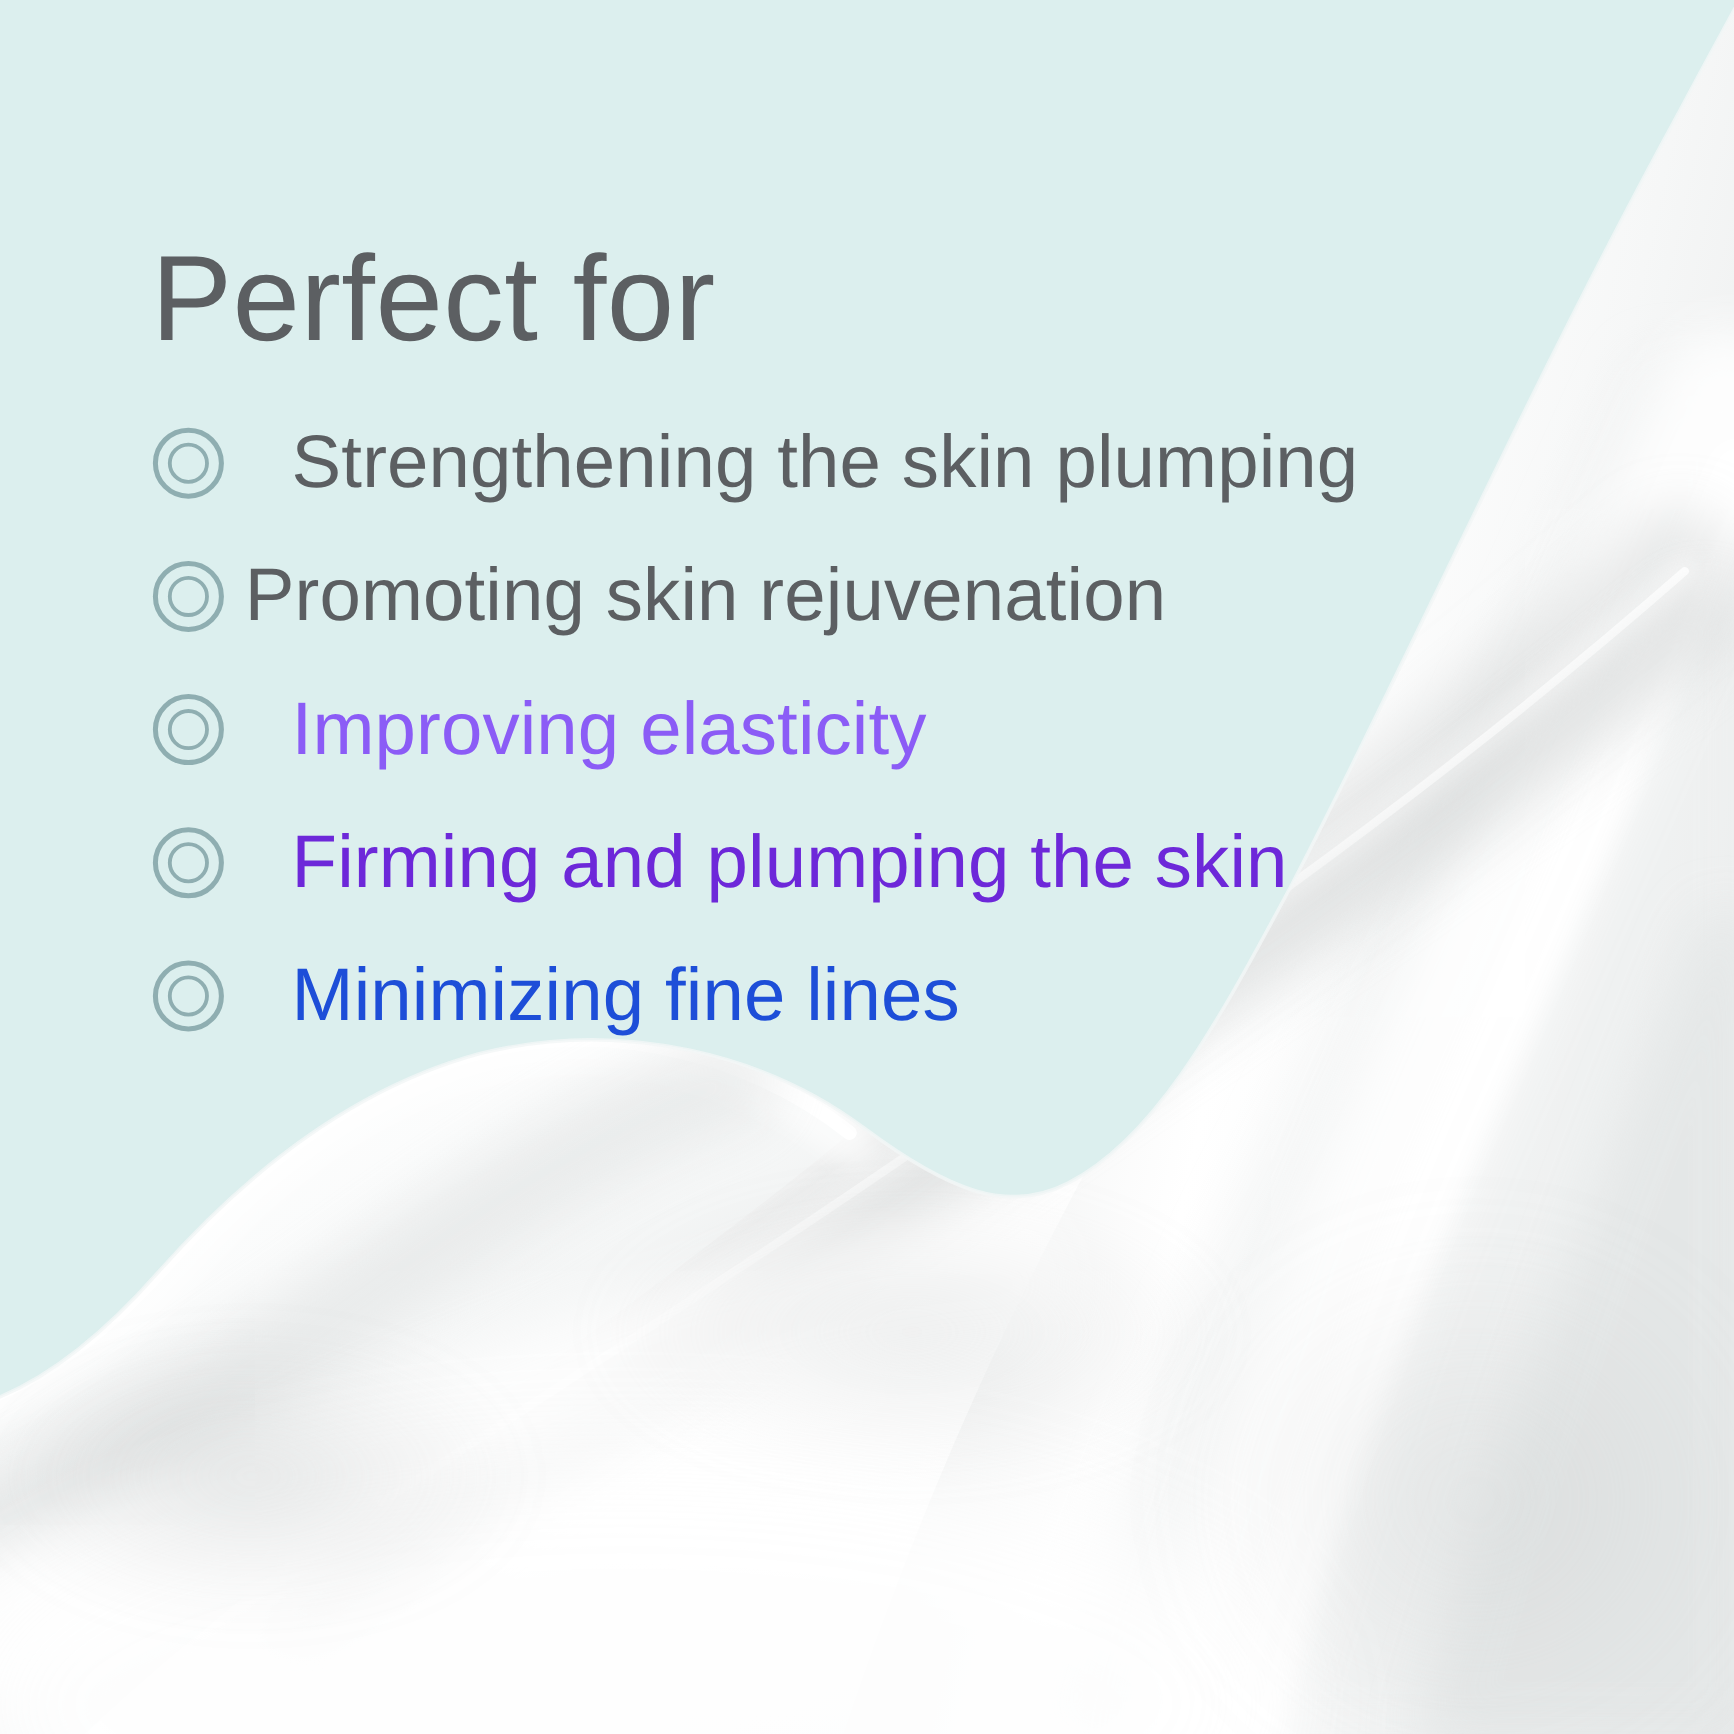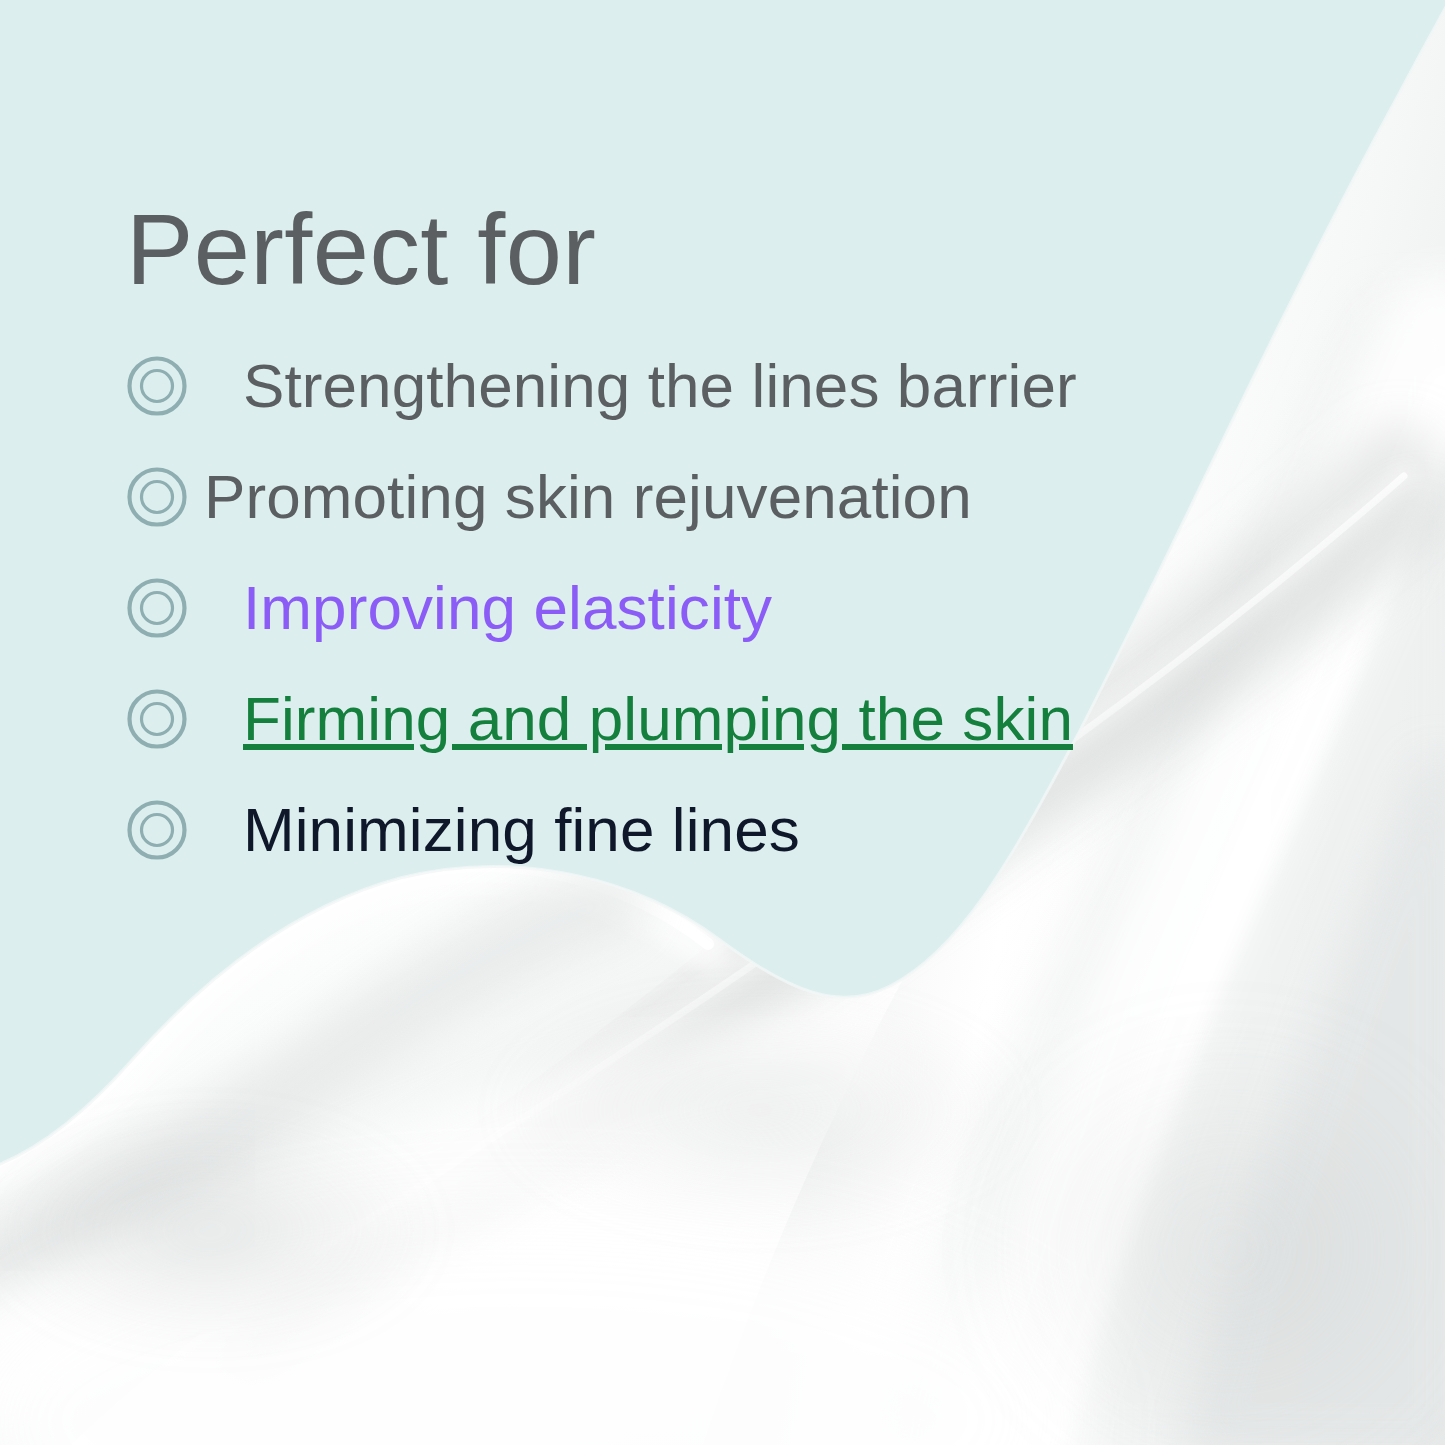--- a/index.html
+++ b/index.html
@@ -259,7 +259,7 @@
           <circle cx="31" cy="31" r="27.5" fill="none" stroke="#8faeb1" stroke-width="4.2"></circle>
           <circle cx="31" cy="31" r="15.5" fill="none" stroke="#8faeb1" stroke-width="3.2"></circle>
         </svg>
-        <span class="benefit-label" style="color: rgb(92, 95, 98);">Strengthening the lines barrier</span>
+        <span class="benefit-label" style="color: rgb(92, 95, 98);">Strengthening the skin plumping</span>
       </li>
 
       <li class="benefit-row">

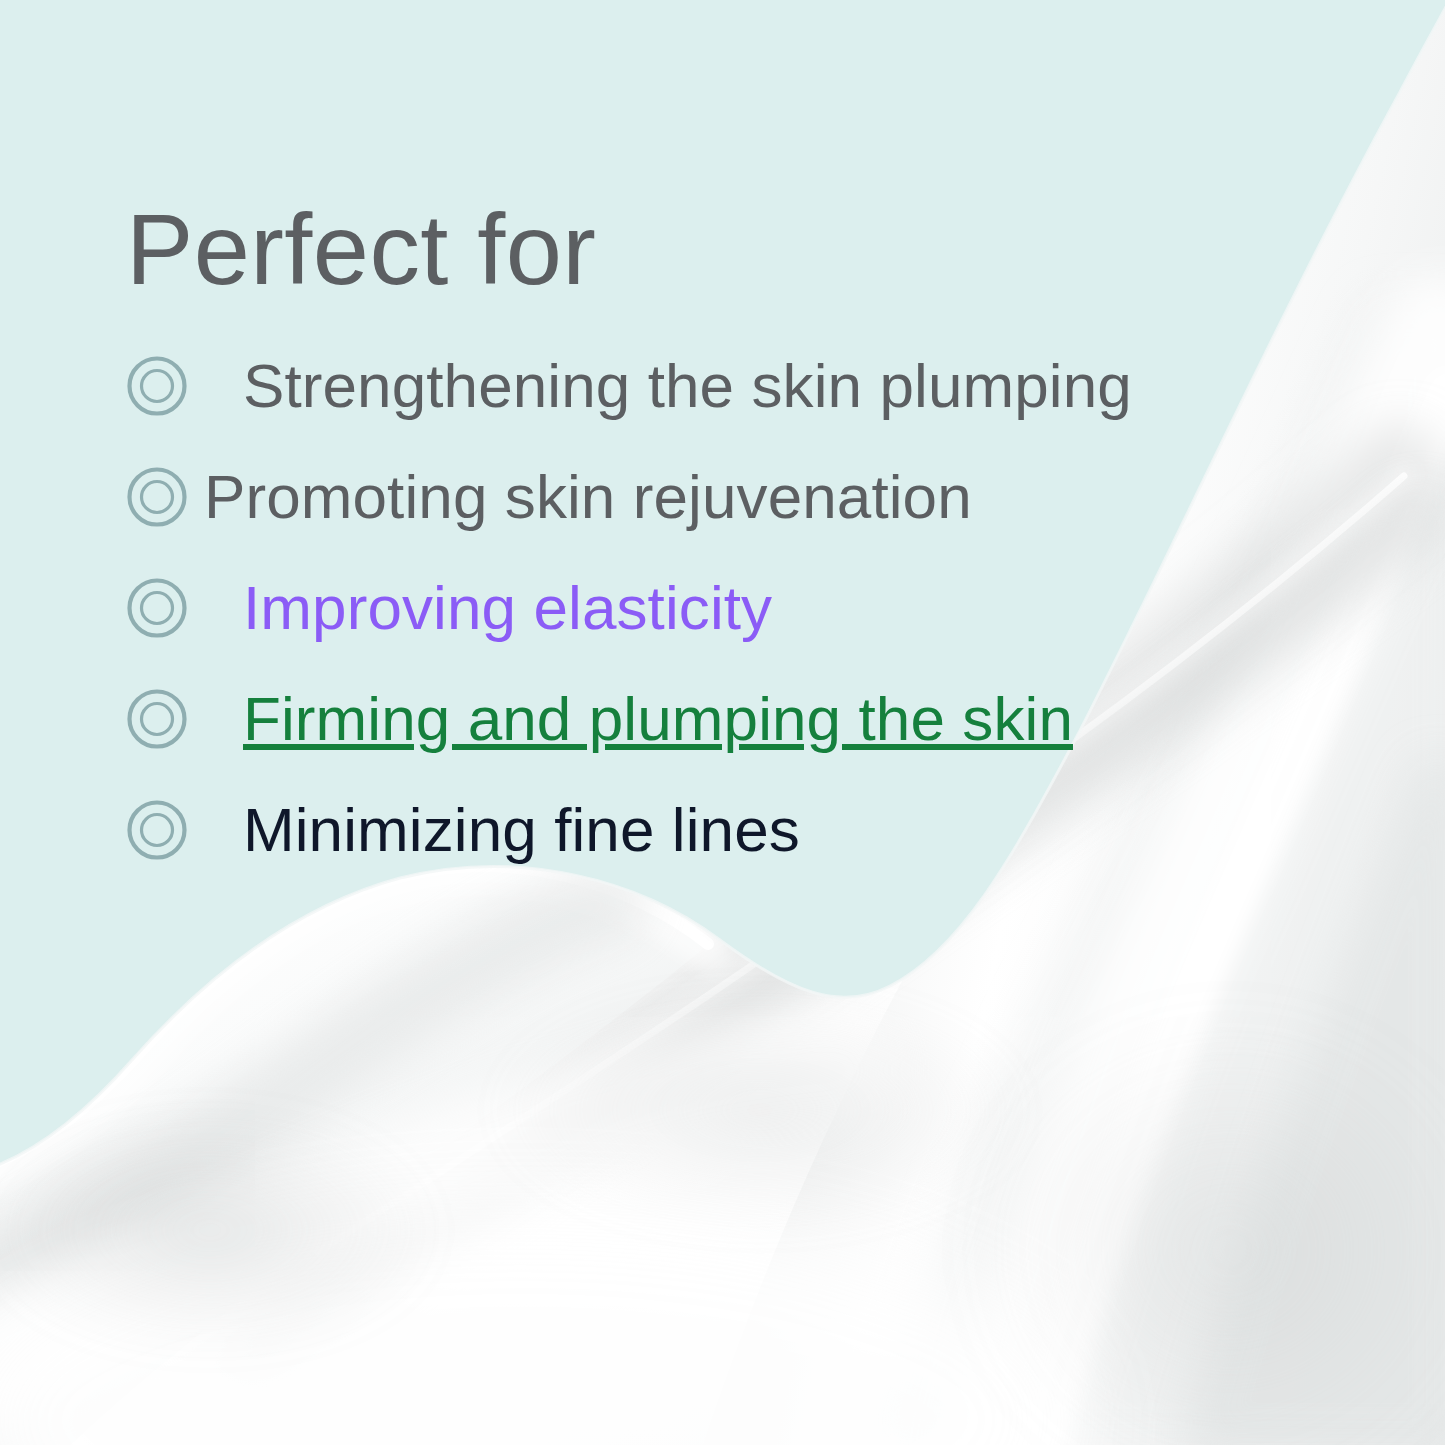--- a/index.html
+++ b/index.html
@@ -283,7 +283,7 @@
           <circle cx="31" cy="31" r="27.5" fill="none" stroke="#8faeb1" stroke-width="4.2"></circle>
           <circle cx="31" cy="31" r="15.5" fill="none" stroke="#8faeb1" stroke-width="3.2"></circle>
         </svg>
-        <span class="benefit-label" style="color: #15803d; text-decoration: underline;">Firming and plumping the skin</span>
+        <span class="benefit-label" style="color: #6d28d9;">Firming and plumping the skin</span>
       </li>
 
       <li class="benefit-row">

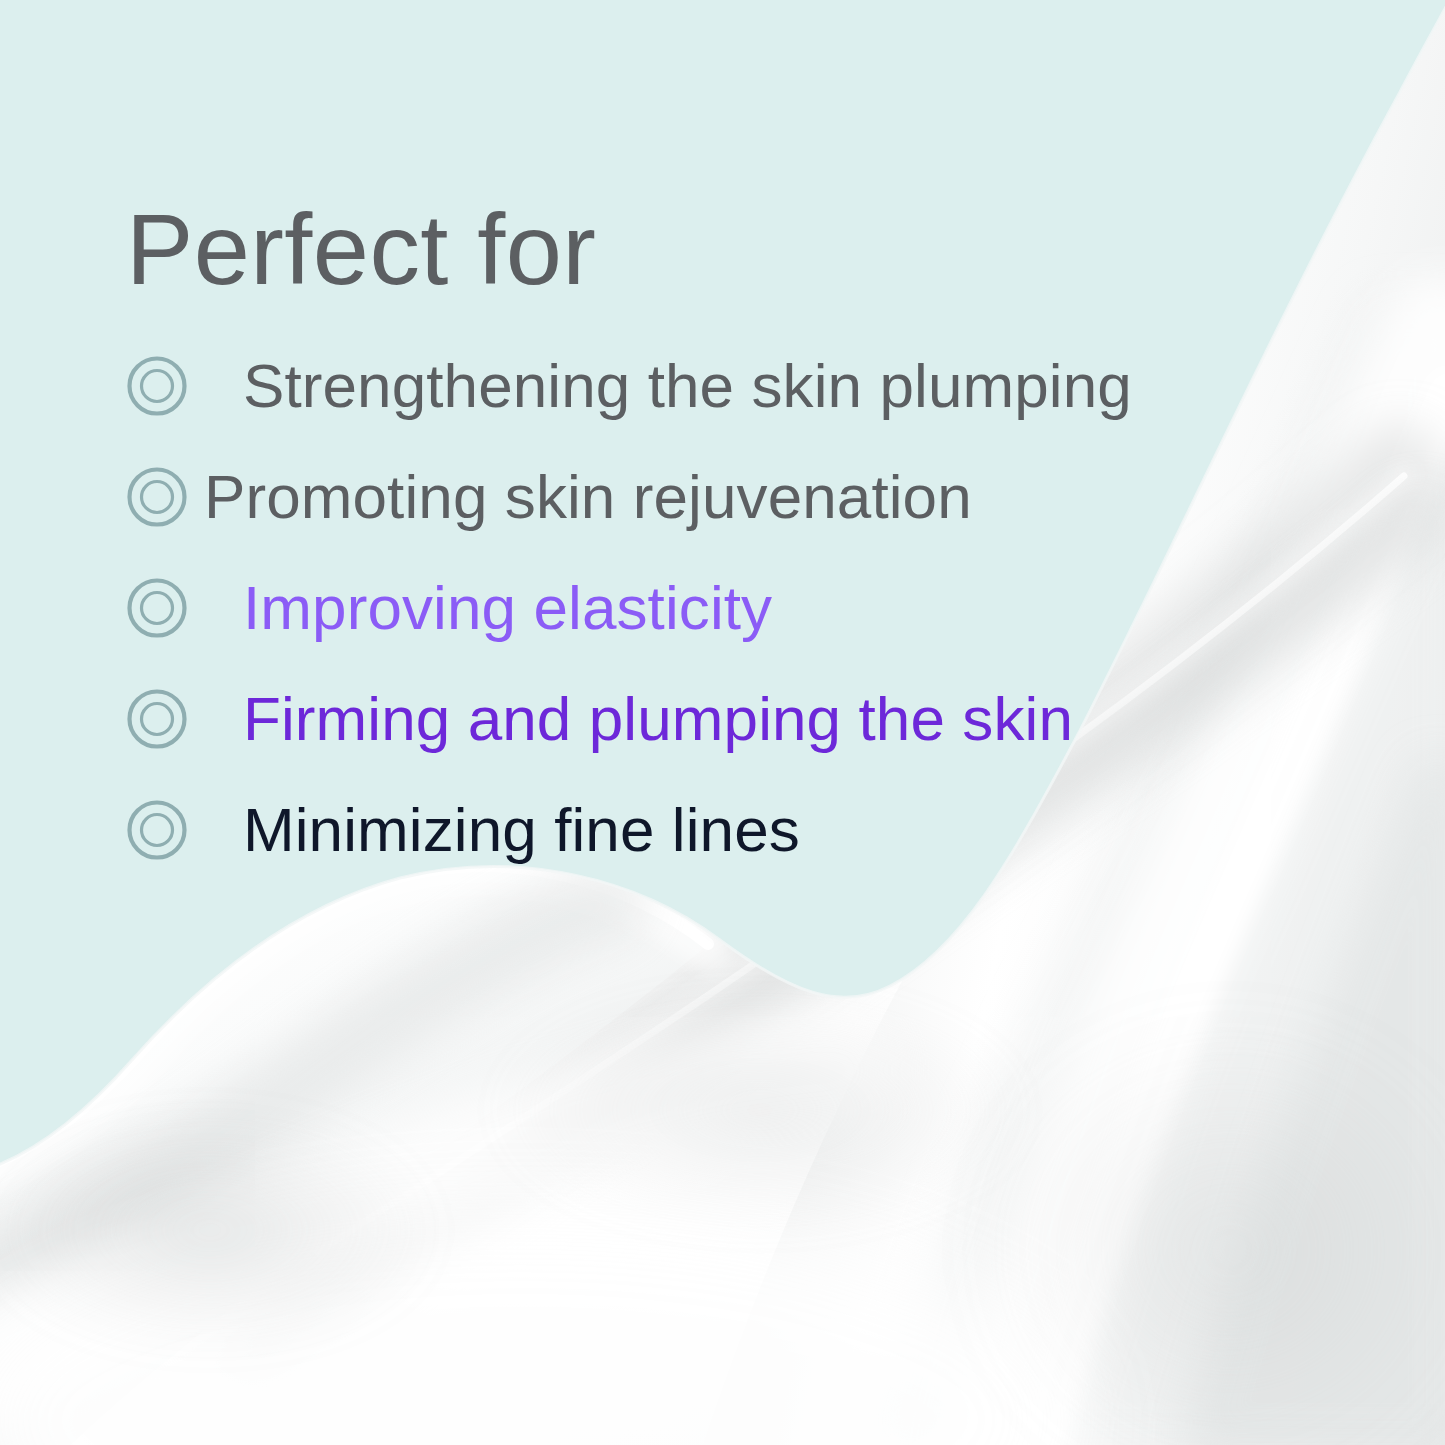--- a/index.html
+++ b/index.html
@@ -291,7 +291,7 @@
           <circle cx="31" cy="31" r="27.5" fill="none" stroke="#8faeb1" stroke-width="4.2"></circle>
           <circle cx="31" cy="31" r="15.5" fill="none" stroke="#8faeb1" stroke-width="3.2"></circle>
         </svg>
-        <span class="benefit-label" style="color: #0f172a;">Minimizing fine lines</span>
+        <span class="benefit-label" style="color: #1d4ed8;">Minimizing fine lines</span>
       </li>
 
     </ul>

